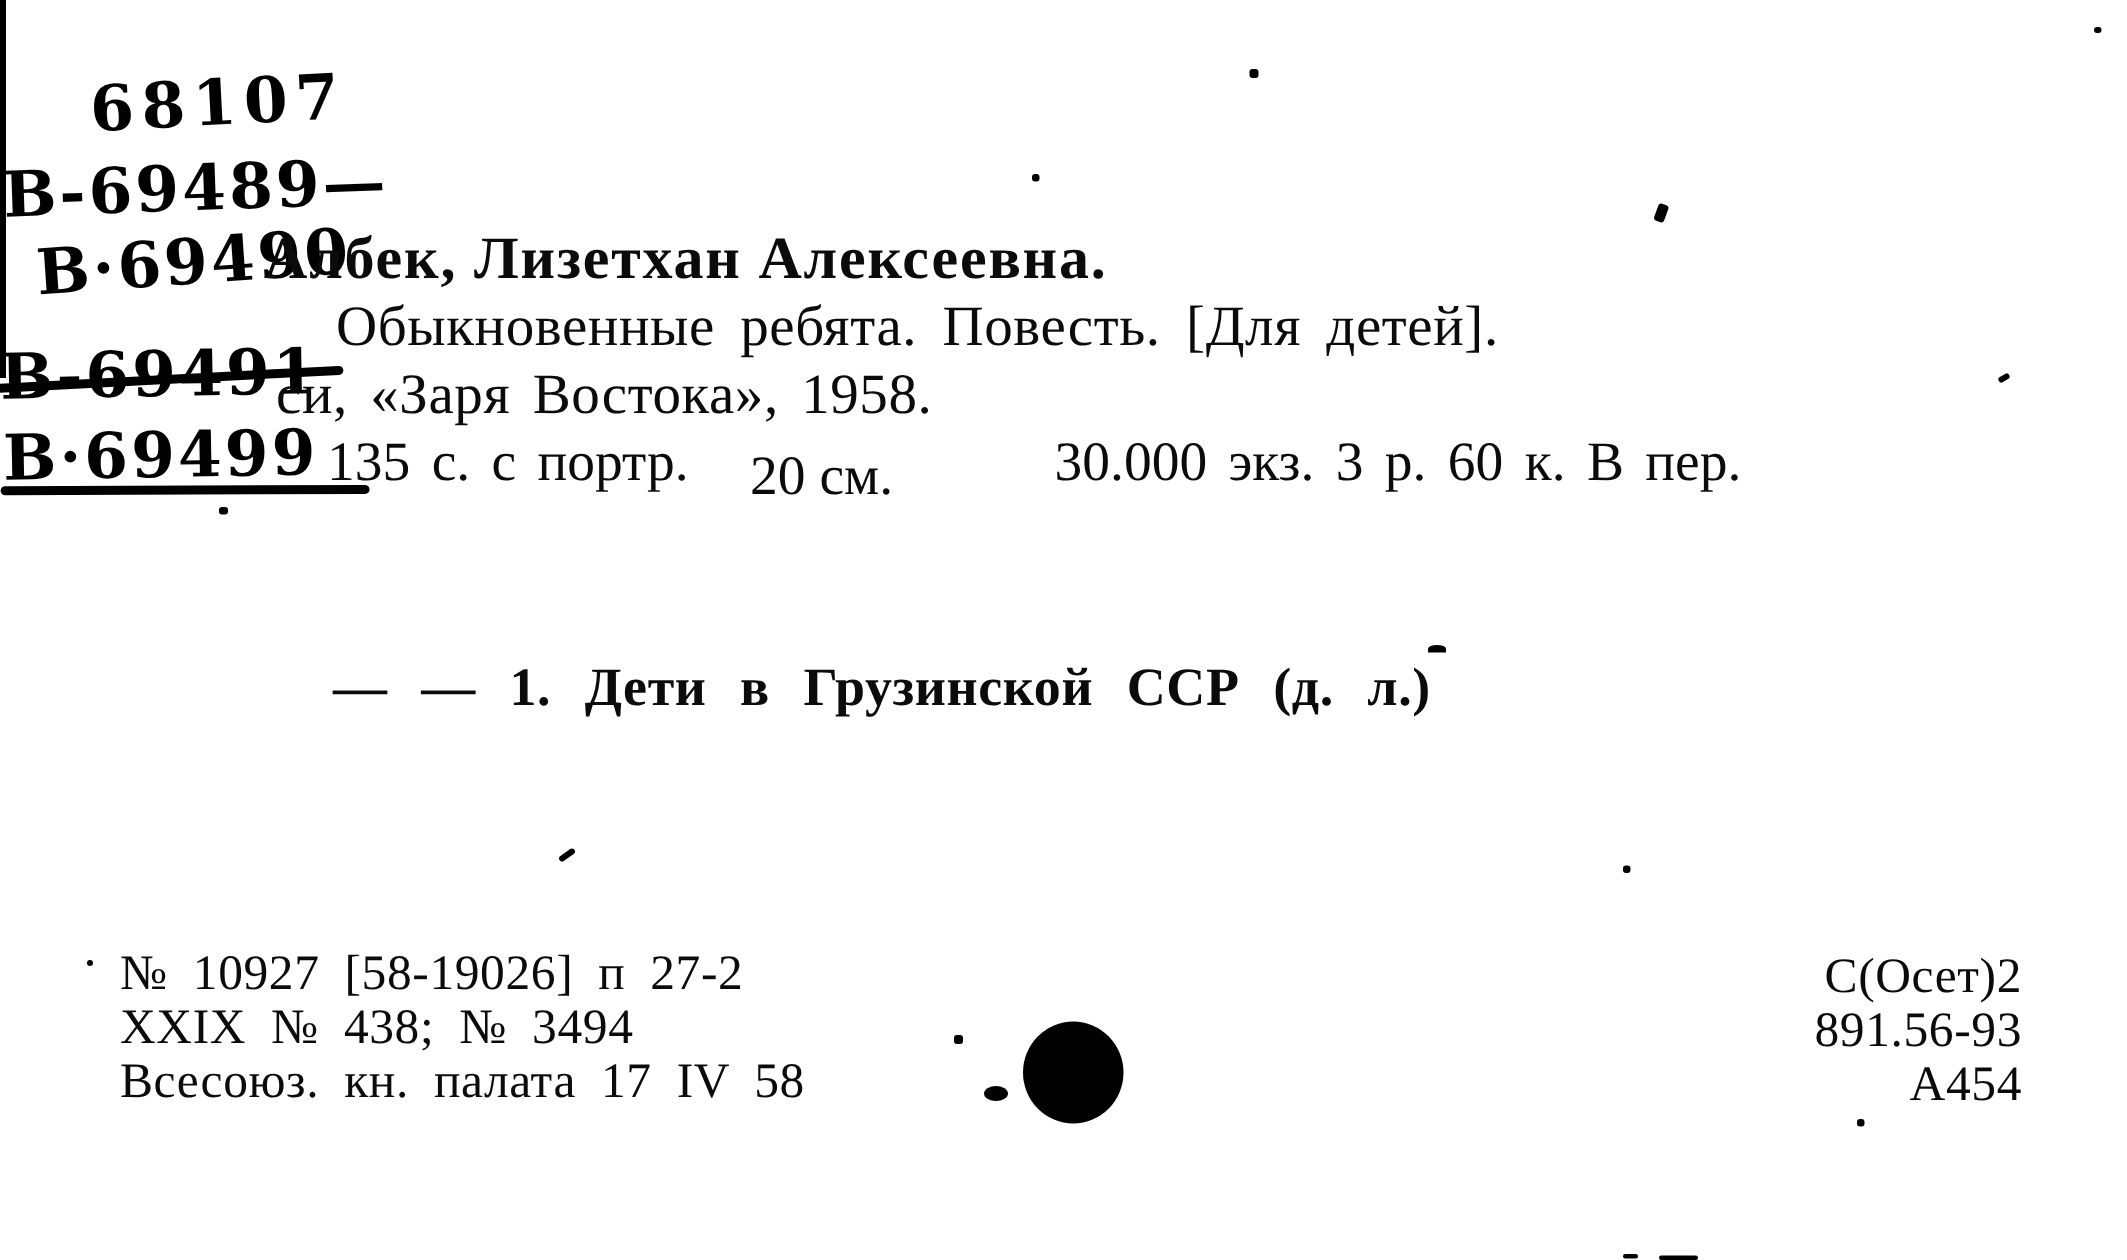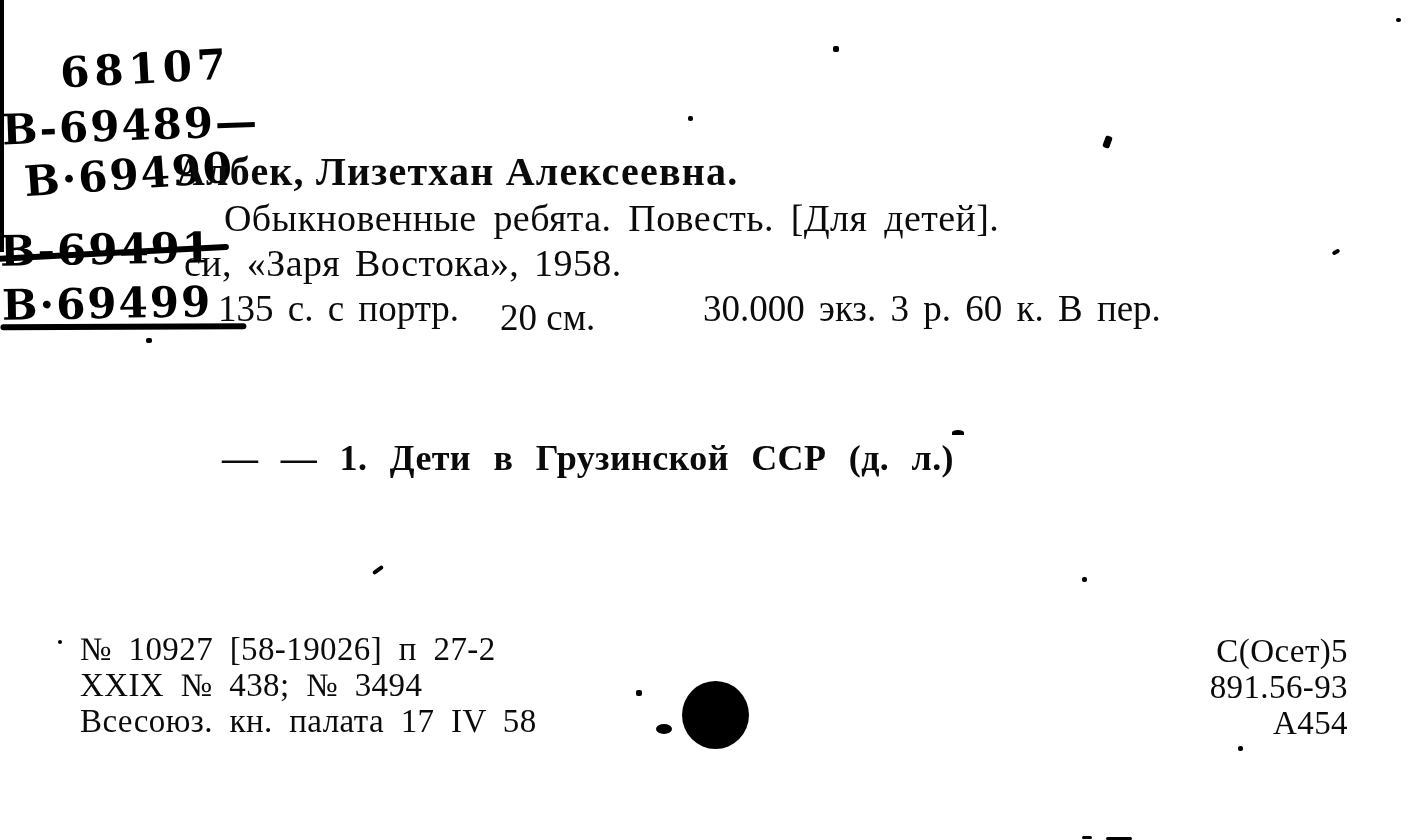--- a/index.html
+++ b/index.html
@@ -84,7 +84,7 @@
   </div>
 
   <div class="footer-right">
-    <div>С(Осет)5</div>
+    <div>С(Осет)2</div>
     <div>891.56-93</div>
     <div>А454</div>
   </div>

